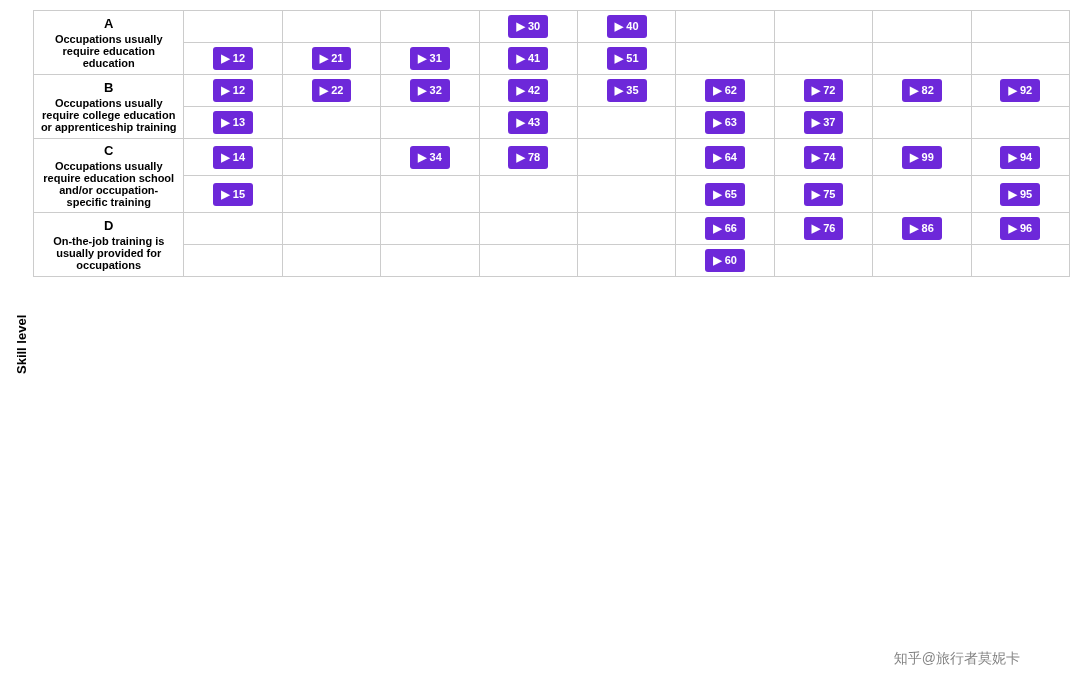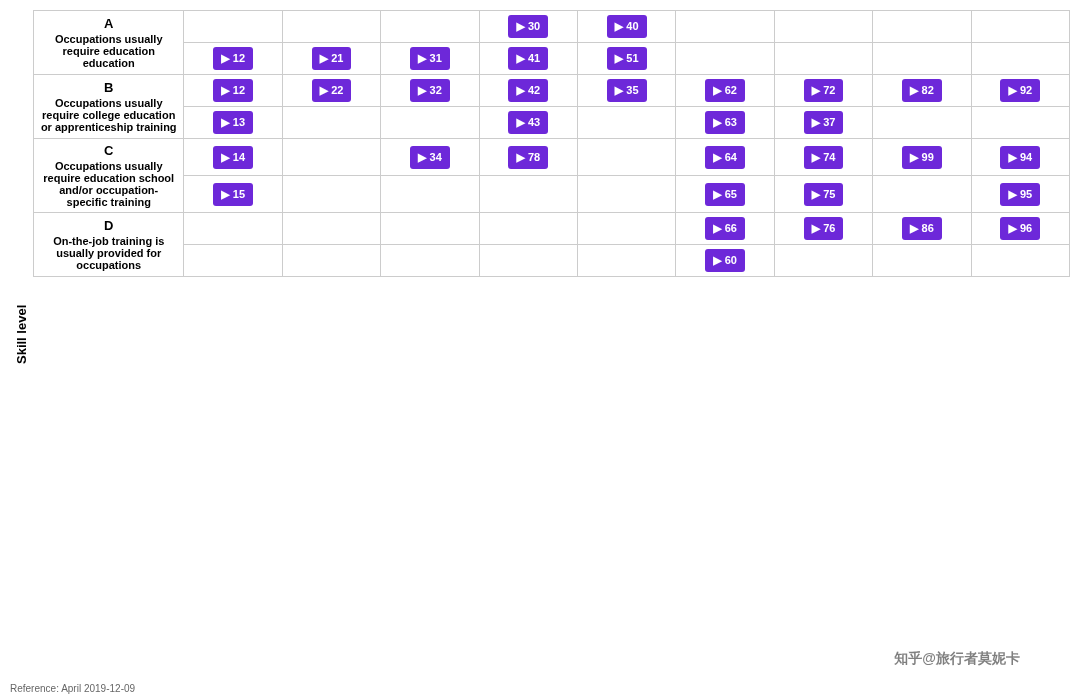--- a/index.html
+++ b/index.html
@@ -106,7 +106,7 @@
       right: 60px;
       font-size: 14px;
       color: rgba(0,0,0,0.5);
-      font-weight: bold;
+      font-weight: normal;
       z-index: 10;
     }
   </style>

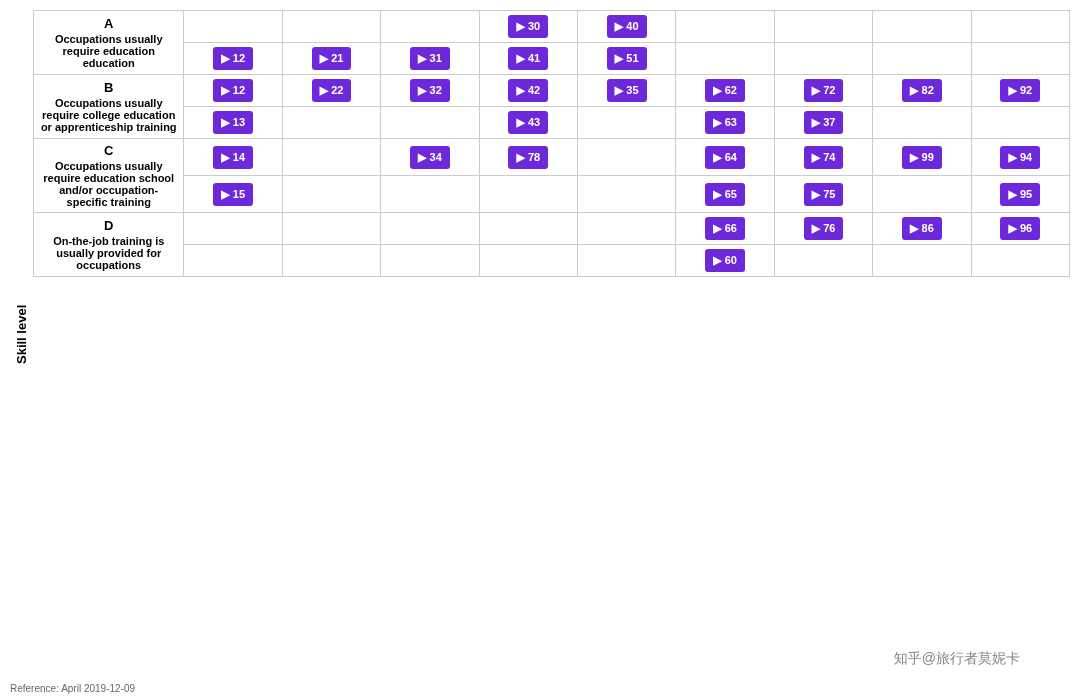--- a/index.html
+++ b/index.html
@@ -246,7 +246,6 @@
         </table>
     </div>
   </div>
-  <div class="footer-text">Reference: April 2019-12-09</div>
   <div class="watermark">知乎@旅行者莫妮卡</div>
 </div>
 

